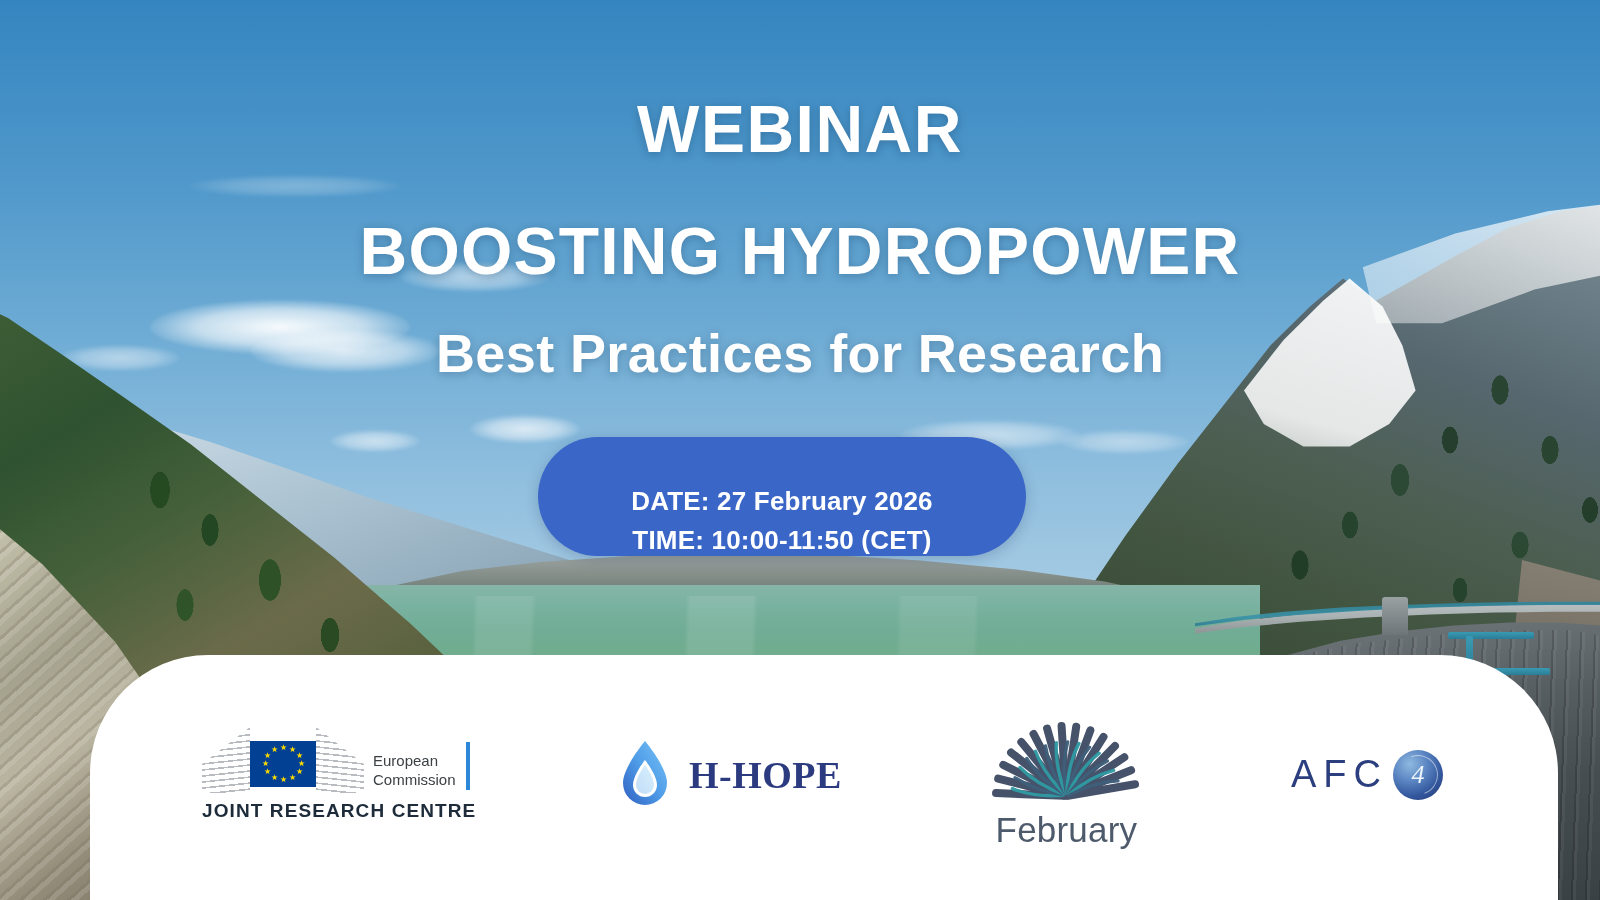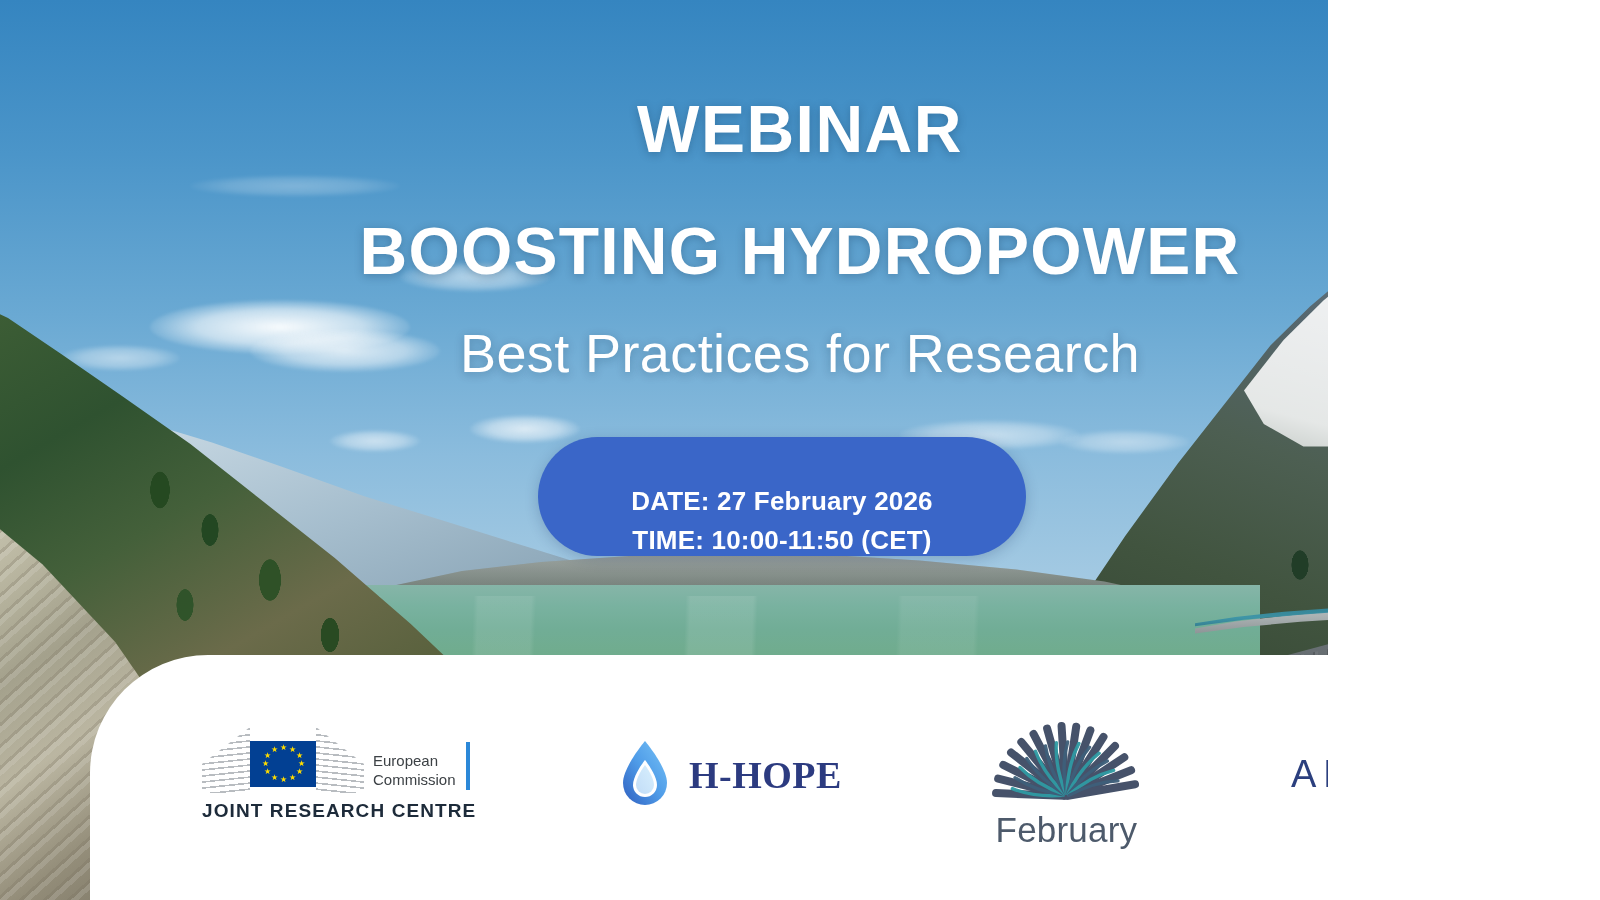--- a/index.html
+++ b/index.html
@@ -11,7 +11,7 @@
   }
   .poster {
     position:absolute; inset:0;
-    width:1328px; height:900px;
+    width:1600px; height:900px;
     overflow:hidden;
     background:#0369a1;
     padding-left:45px;

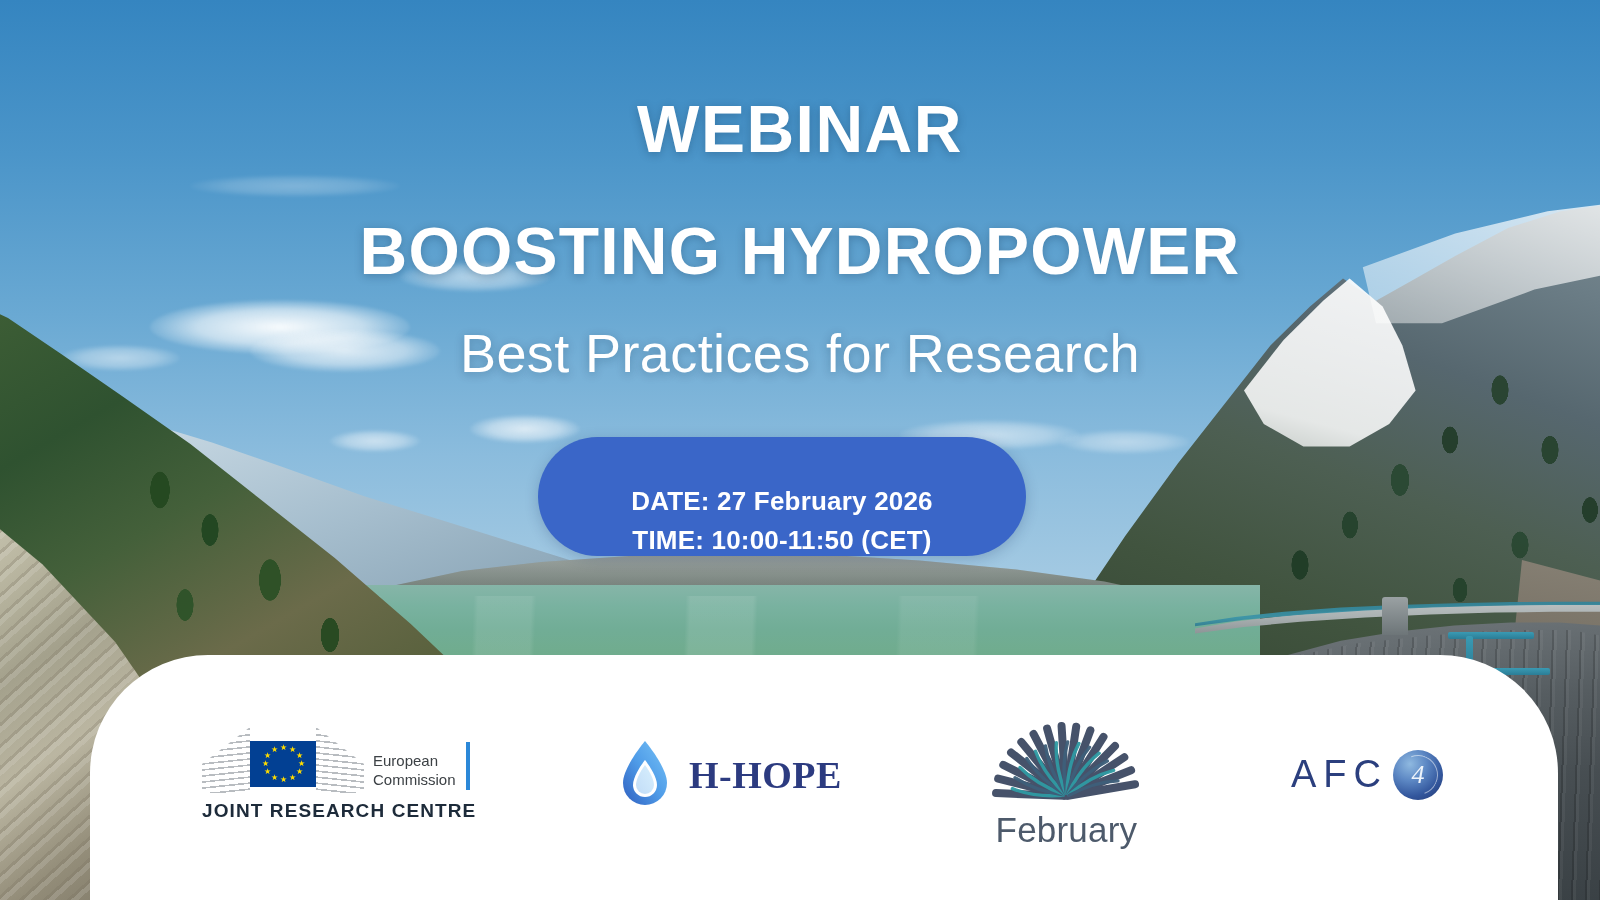--- a/index.html
+++ b/index.html
@@ -236,7 +236,7 @@
     margin-top:55px;
   }
   .hl-sub {
-    font-size:54px; font-weight:normal; letter-spacing:0.4px; line-height:1.0;
+    font-size:54px; font-weight:bold; letter-spacing:0.4px; line-height:1.0;
     margin-top:42px;
   }
 

